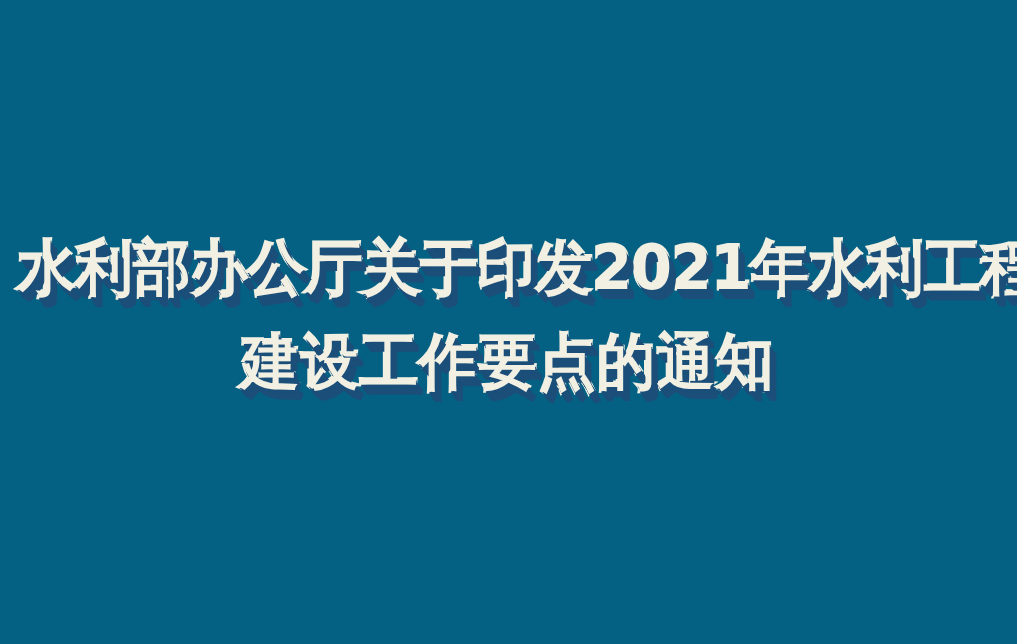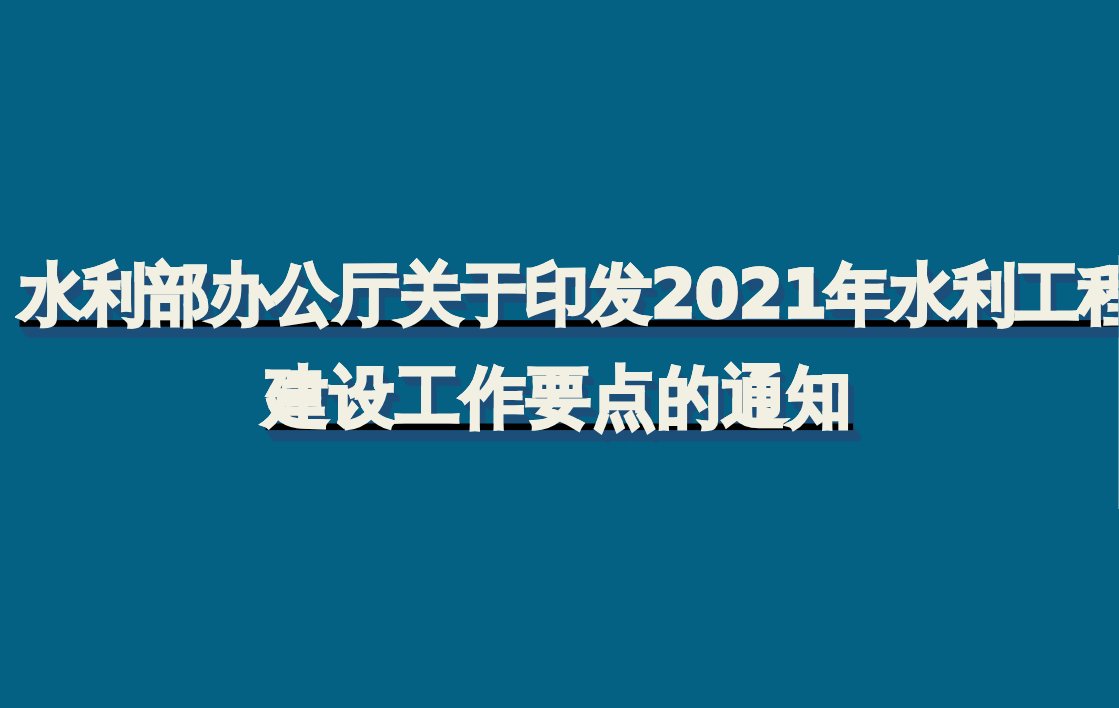--- a/index.html
+++ b/index.html
@@ -39,7 +39,6 @@
     justify-content: center;
     
     margin-top: -14px;
-    text-decoration: underline;
   }
 
   .title-line {

